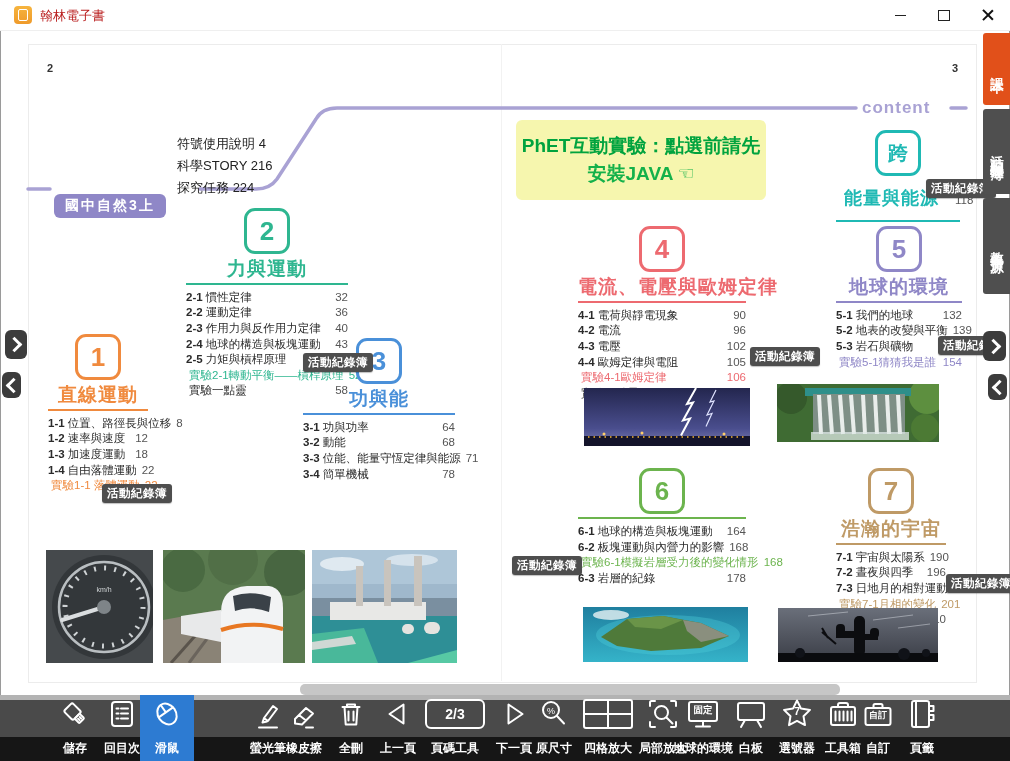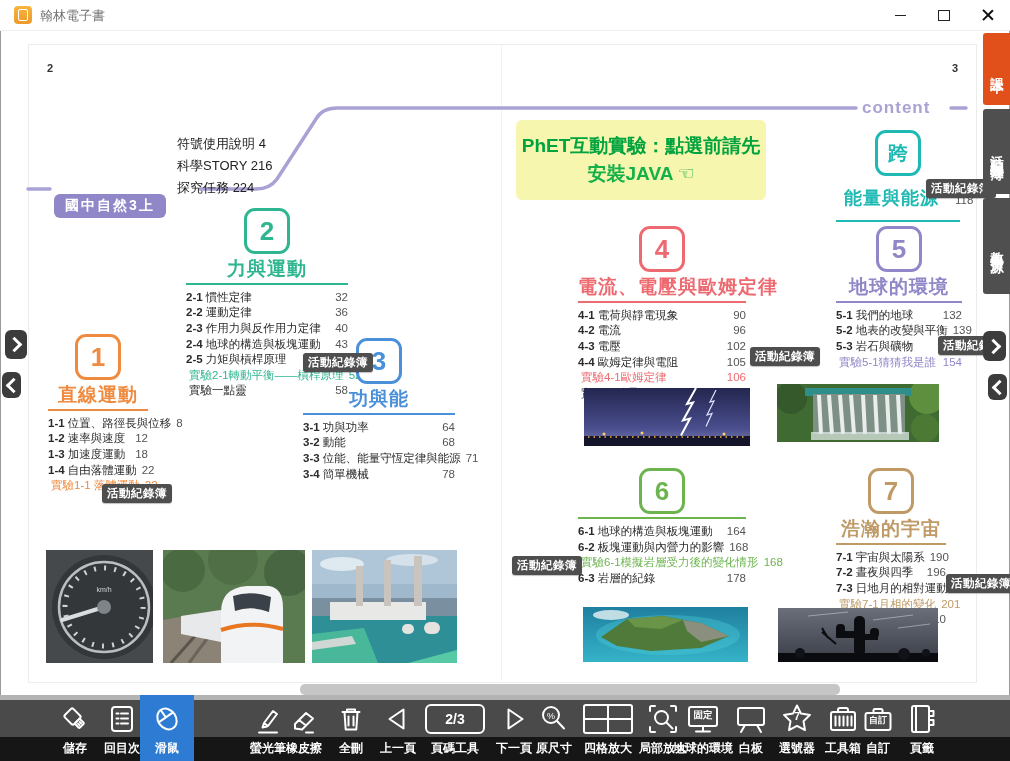--- a/index.html
+++ b/index.html
@@ -11,7 +11,7 @@
   .app-icon{position:absolute;left:14px;top:6px;width:18px;height:18px;border-radius:4px;
             background:linear-gradient(#f6b43e,#ef9a2a);}
   .app-icon::after{content:"";position:absolute;left:4px;top:3px;width:8px;height:10px;border:1.5px solid #fff;border-radius:2px;}
-  .app-title{position:absolute;left:40px;top:7px;font-size:13px;color:#737373;}
+  .app-title{position:absolute;left:40px;top:7px;font-size:13px;color:#b91c1c;}
   .winbtn{position:absolute;top:0;width:44px;height:30px;display:flex;align-items:center;justify-content:center;cursor:pointer;}
   .winbtn.min{right:88px}.winbtn.max{right:44px}.winbtn.close{right:0}
   .glyph-min{width:11px;border-bottom:1.5px solid #222;}

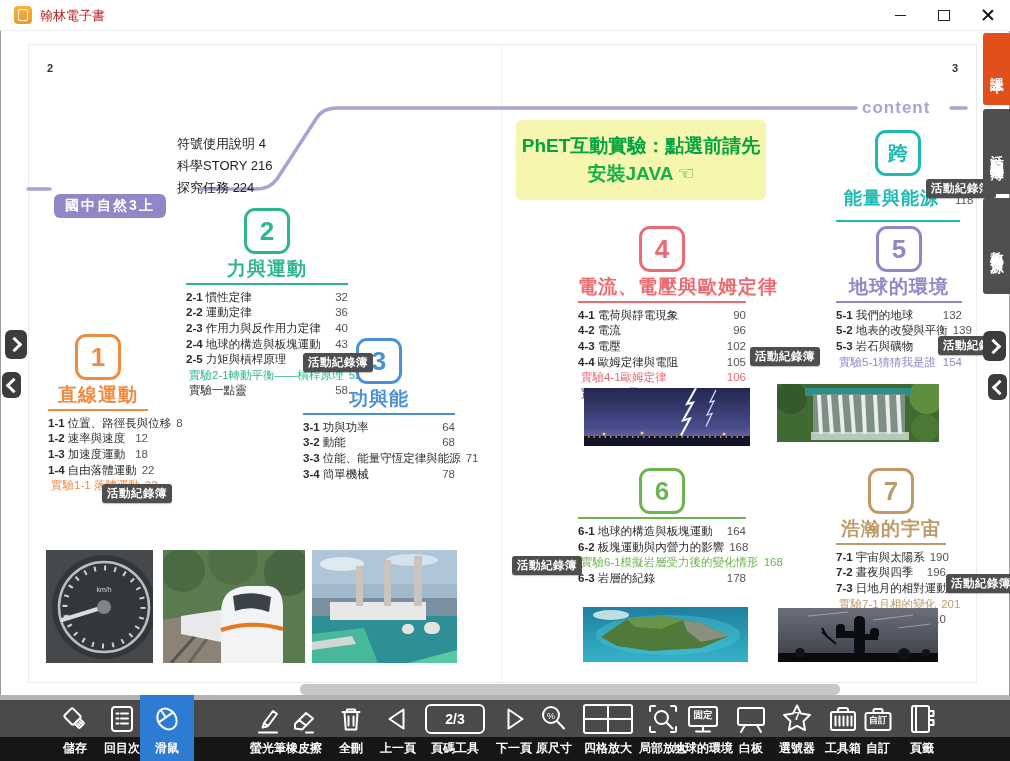--- a/index.html
+++ b/index.html
@@ -78,7 +78,7 @@
   .toolbar .labelstrip{position:absolute;left:0;bottom:0;width:100%;height:24px;background:#161616;}
   .tool{position:absolute;top:0;width:54px;height:66px;display:flex;flex-direction:column;align-items:center;z-index:2;cursor:pointer;}
   .tool.active{background:var(--c-toolbarActive);}
-  .tglyph{position:relative;margin-top:5px;height:37px;display:flex;align-items:center;}
+  .tglyph{position:relative;height:37px;display:flex;align-items:center;}
   .tglyph svg{stroke:#fff;fill:none;stroke-width:2;stroke-linecap:round;stroke-linejoin:round;}
   .tlabel{position:absolute;bottom:4px;font-size:12px;font-weight:bold;color:#fff;white-space:nowrap;}
   .icon-text{position:absolute;color:#fff;font-weight:bold;}

